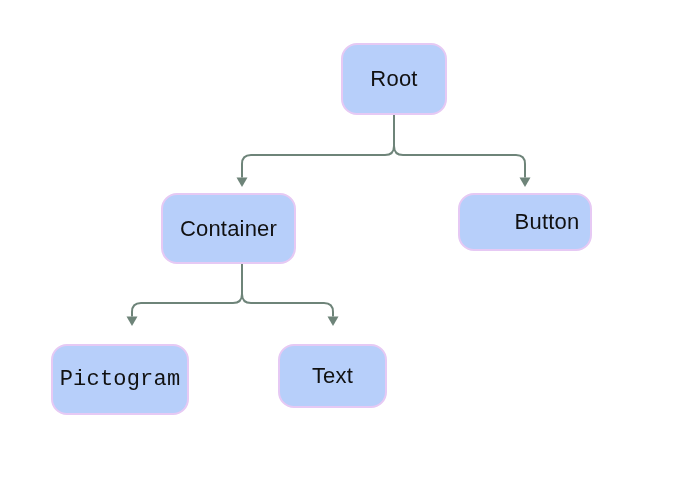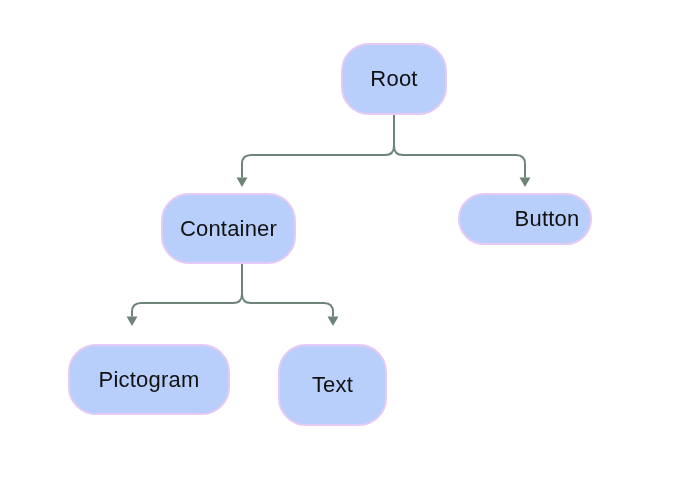--- a/index.html
+++ b/index.html
@@ -35,7 +35,7 @@
     box-sizing: border-box;
     background: var(--node-fill, #b7cffa);
     border: 2px solid var(--node-border, #e6c9f4);
-    border-radius: 28px;
+    border-radius: 16px;
     display: flex;
     align-items: center;
     justify-content: center;

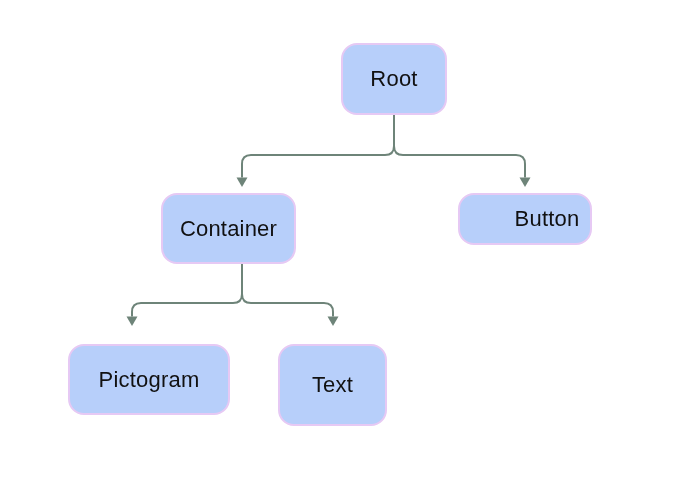--- a/index.html
+++ b/index.html
@@ -70,7 +70,7 @@
       <div class="node" style="left: 161px; top: 193px; width: 135px; height: 71px;">
         <span class="node-label">Container</span>
       </div>
-      <div class="node" style="left: 458px; top: 193px; width: 134px; height: 52px; padding-left: 44px;">
+      <div class="node" style="left: 458px; top: 193px; width: 134px; height: 58px; padding-left: 44px;">
         <span class="node-label">Button</span>
       </div>
       <div class="node" style="left: 68px; top: 344px; width: 162px; height: 71px;">

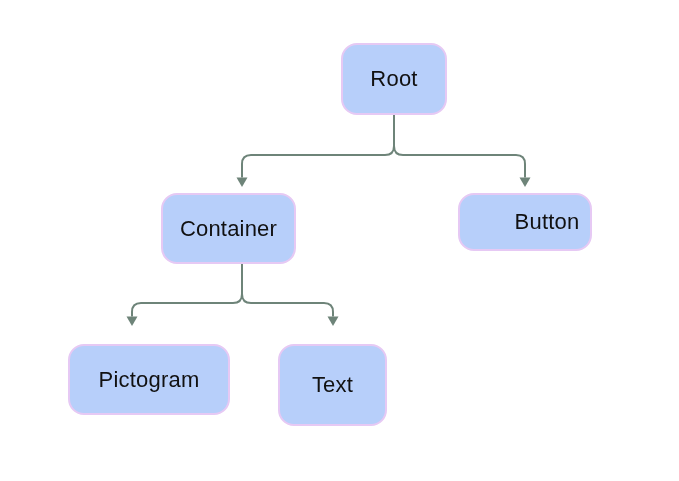--- a/index.html
+++ b/index.html
@@ -73,7 +73,7 @@
       <div class="node" style="left: 458px; top: 193px; width: 134px; height: 58px; padding-left: 44px;">
         <span class="node-label">Button</span>
       </div>
-      <div class="node" style="left: 68px; top: 344px; width: 162px; height: 71px;">
+      <div class="node" style="left: 51px; top: 344px; width: 138px; height: 71px; font-family: Liberation Mono, monospace;">
         <span class="node-label">Pictogram</span>
       </div>
       <div class="node" style="left: 278px; top: 344px; width: 109px; height: 82px;">

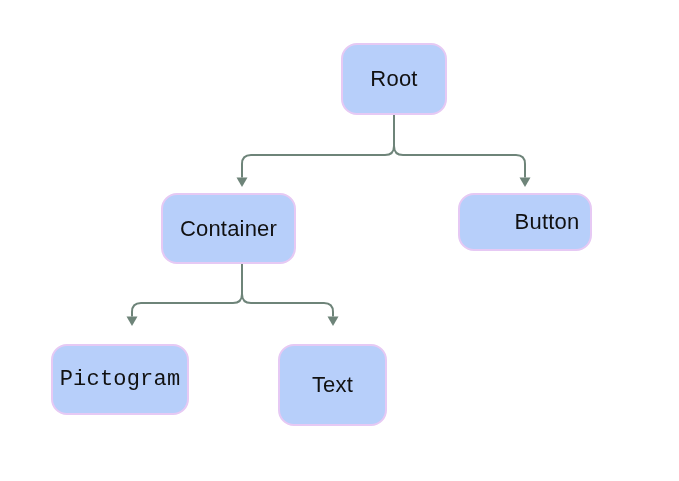--- a/index.html
+++ b/index.html
@@ -76,7 +76,7 @@
       <div class="node" style="left: 51px; top: 344px; width: 138px; height: 71px; font-family: Liberation Mono, monospace;">
         <span class="node-label">Pictogram</span>
       </div>
-      <div class="node" style="left: 278px; top: 344px; width: 109px; height: 82px;">
+      <div class="node" style="left: 278px; top: 344px; width: 109px; height: 64px;">
         <span class="node-label">Text</span>
       </div>
     </div>

